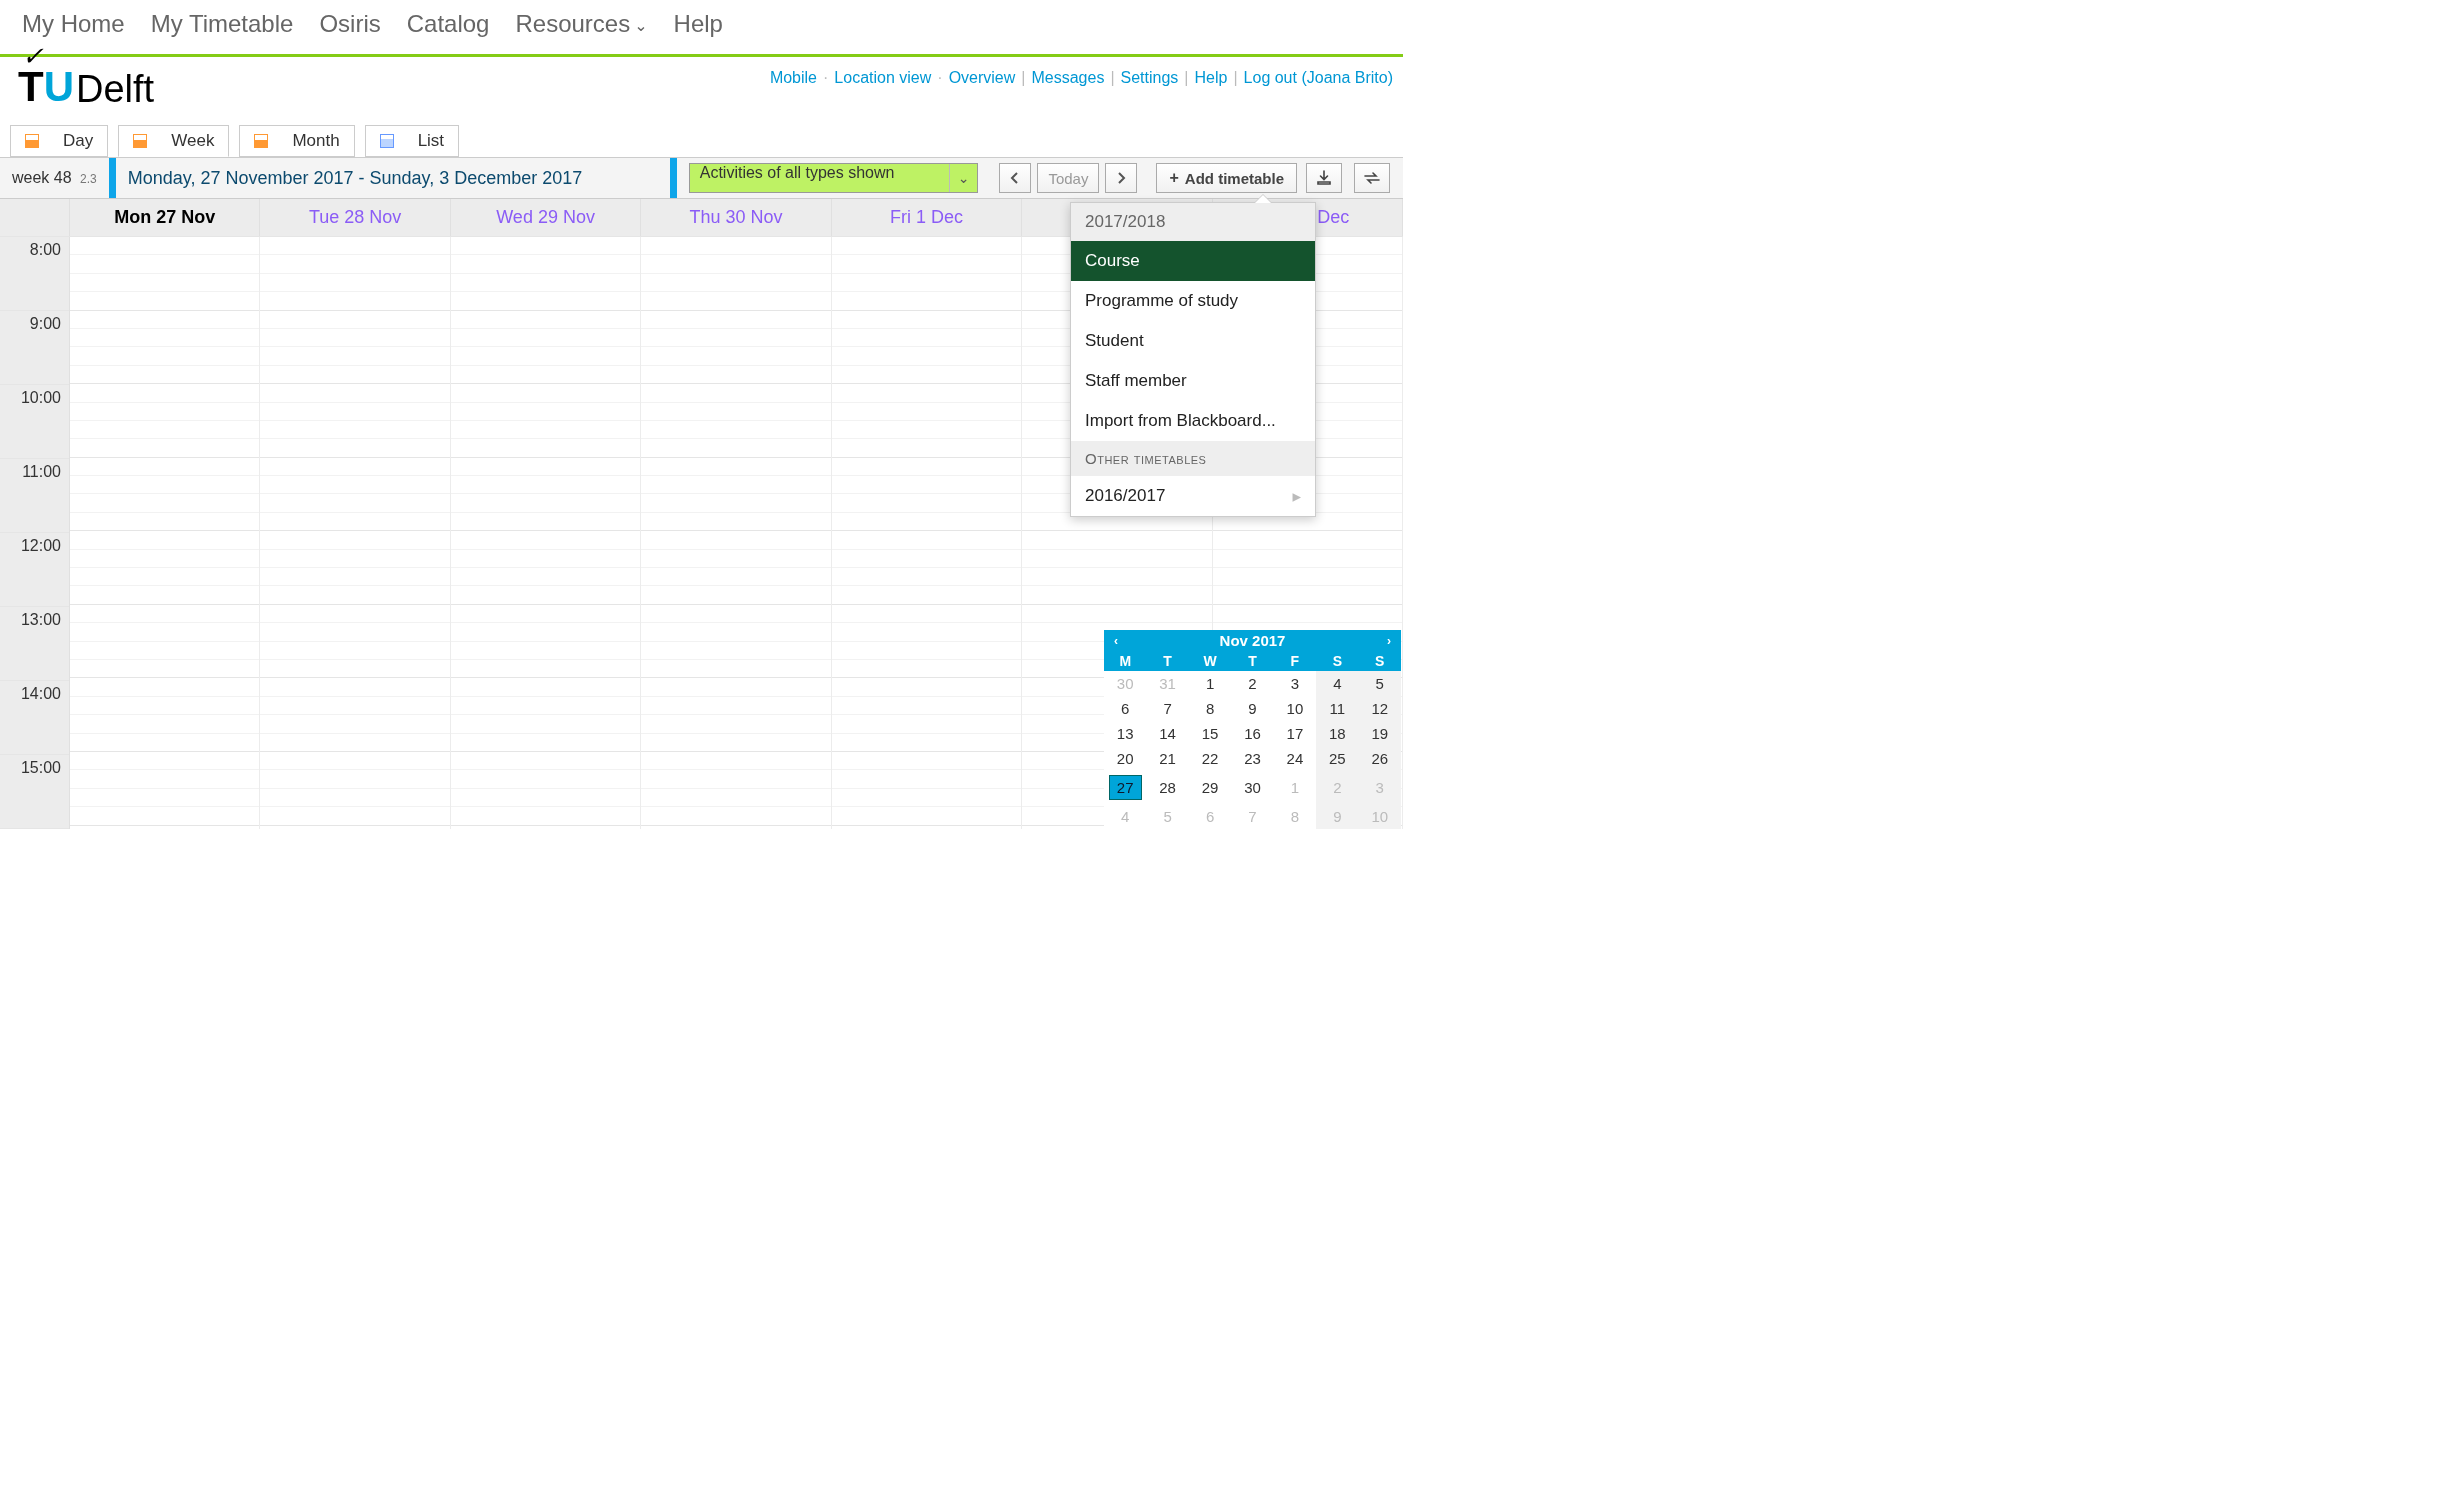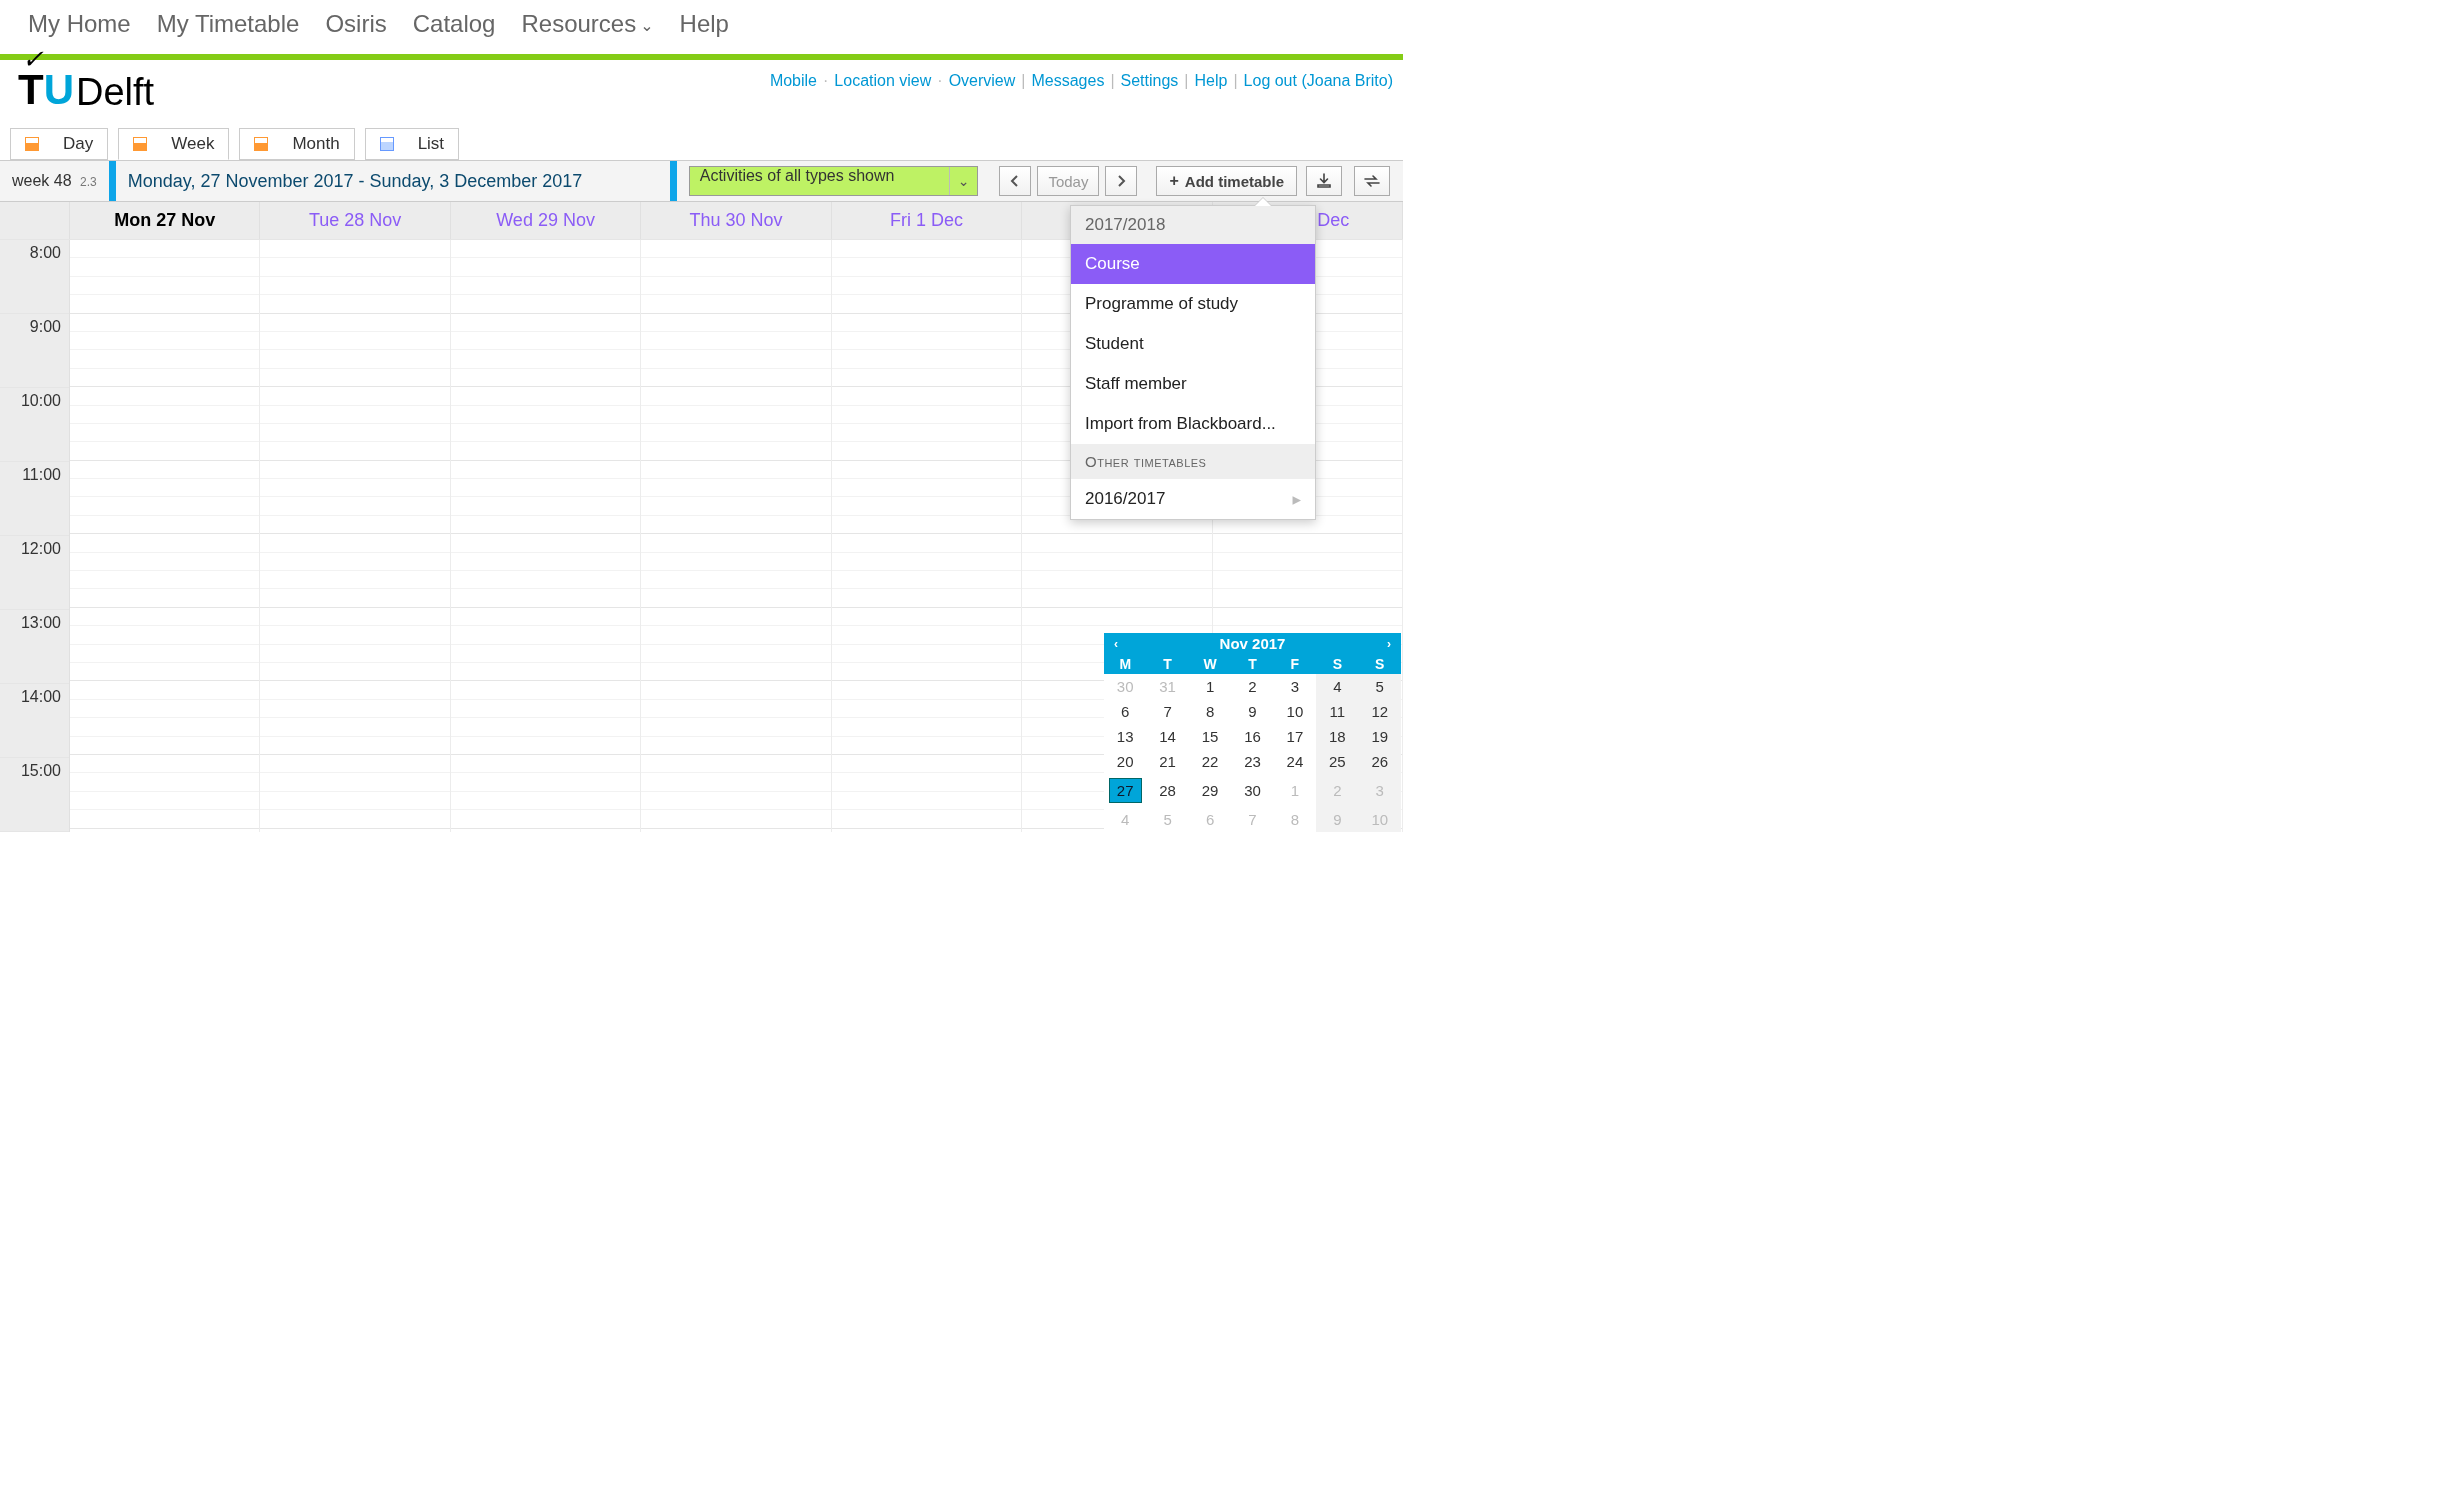--- a/index.html
+++ b/index.html
@@ -6,7 +6,7 @@
   body { font-family: "Helvetica Neue", Helvetica, Arial, sans-serif; font-size: 15px; background: #fff; color: #333; width: 1403px; height: 866px; overflow: hidden; position: relative; }
   
   
-  .topnav { display: flex; align-items: center; padding: 10px 28px 16px; border-bottom: 6px solid #84cc16; gap: 26px; }
+  .topnav { display: flex; align-items: center; padding: 10px 22px 16px; border-bottom: 3px solid #84cc16; gap: 26px; }
   .topnav a { color: #666; text-decoration: none; font-size: 24px; }
   .topnav .dropdown-icon { font-size: 16px; margin-left: 4px; vertical-align: middle; }
   

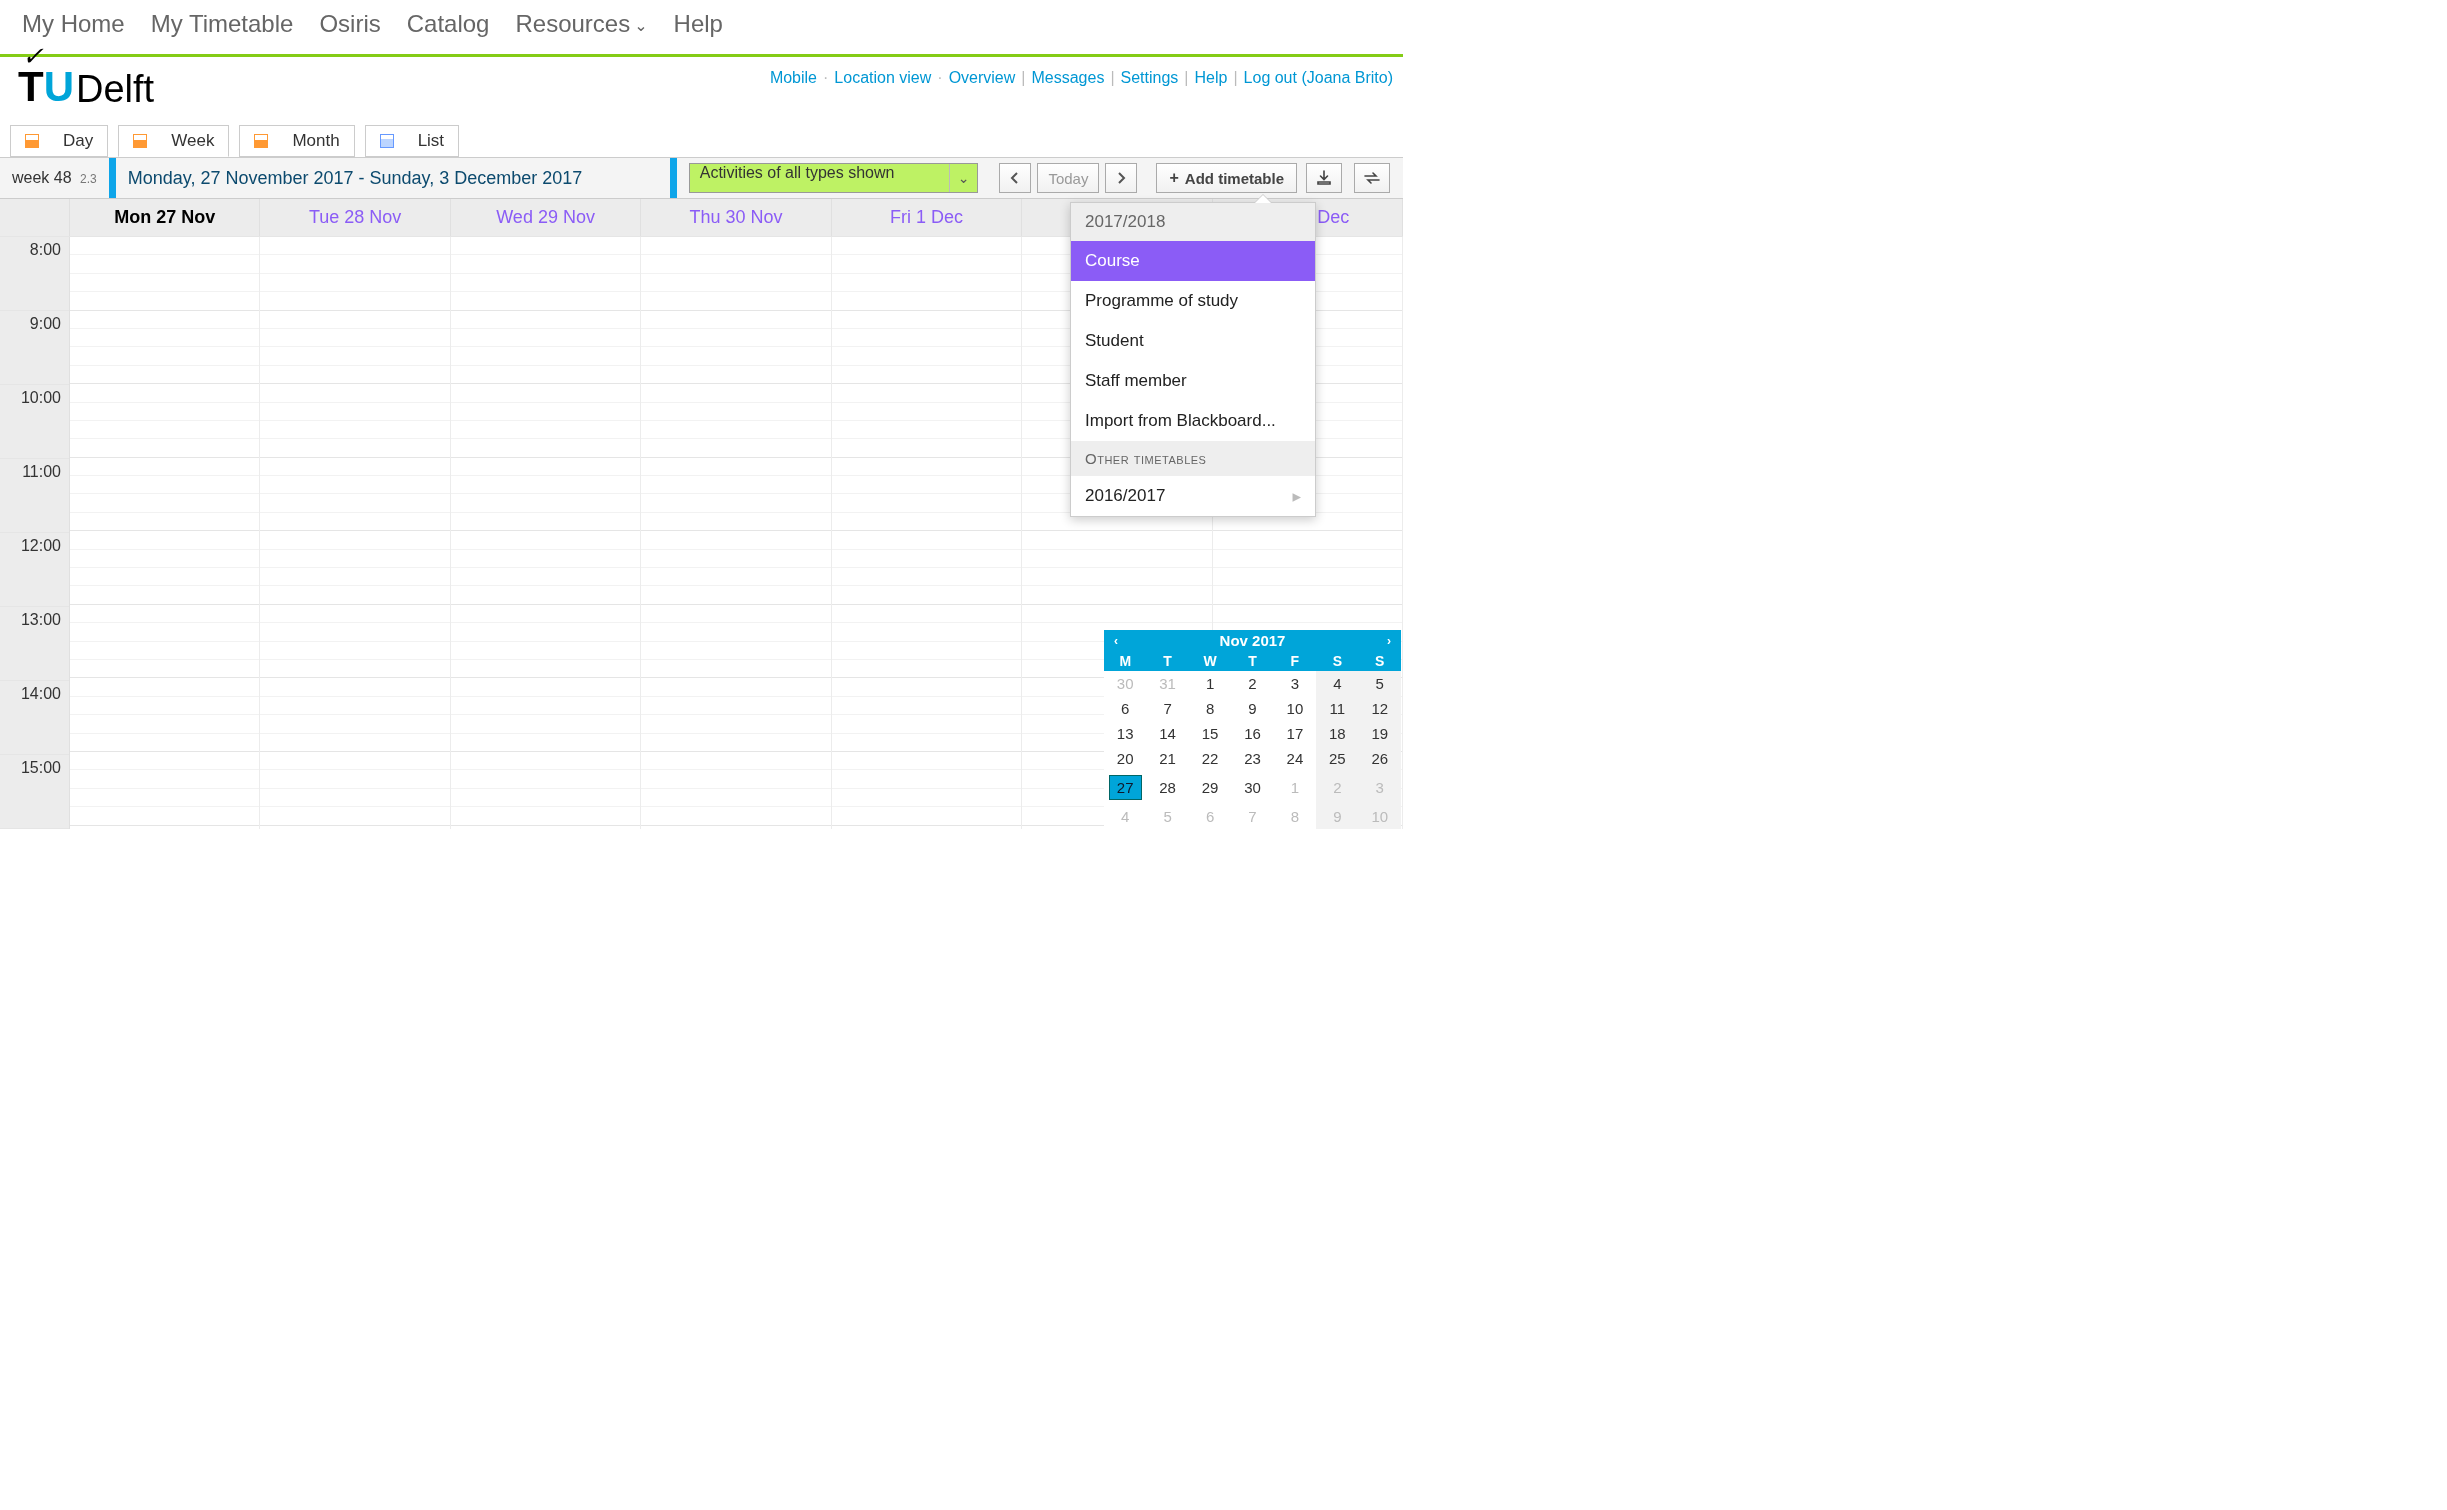--- a/index.html
+++ b/index.html
@@ -66,7 +66,7 @@
   .dropdown-panel .pointer { position: absolute; top: -8px; right: 44px; width: 0; height: 0; border-left: 8px solid transparent; border-right: 8px solid transparent; border-bottom: 8px solid #fff; filter: drop-shadow(0 -1px 0 #ccc); }
   .dropdown-panel .dp-header { background: #eee; color: #666; padding: 9px 14px; font-size: 17px; }
   .dropdown-panel .dp-item { padding: 10px 14px; color: #222; font-size: 17px; cursor: pointer; }
-  .dropdown-panel .dp-item.selected { background: #8b5cf6; color: #fff; }
+  .dropdown-panel .dp-item.selected { background: #14532d; color: #fff; }
   .dropdown-panel .dp-header.sub { font-variant: small-caps; font-size: 15px; letter-spacing: 0.5px; }
   .dropdown-panel .dp-item .arrow { float: right; color: #bbb; }
   

